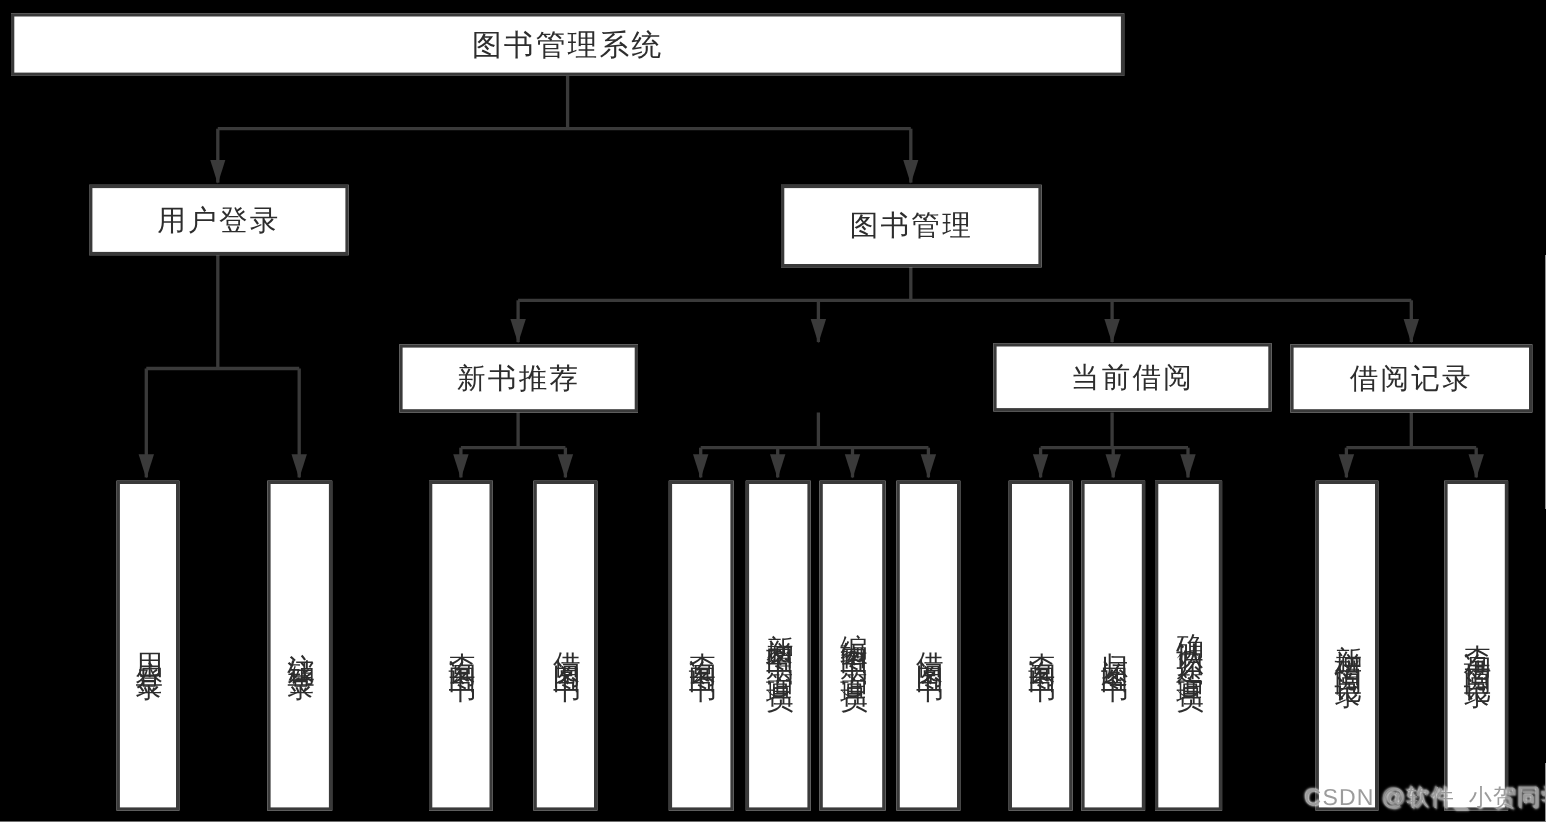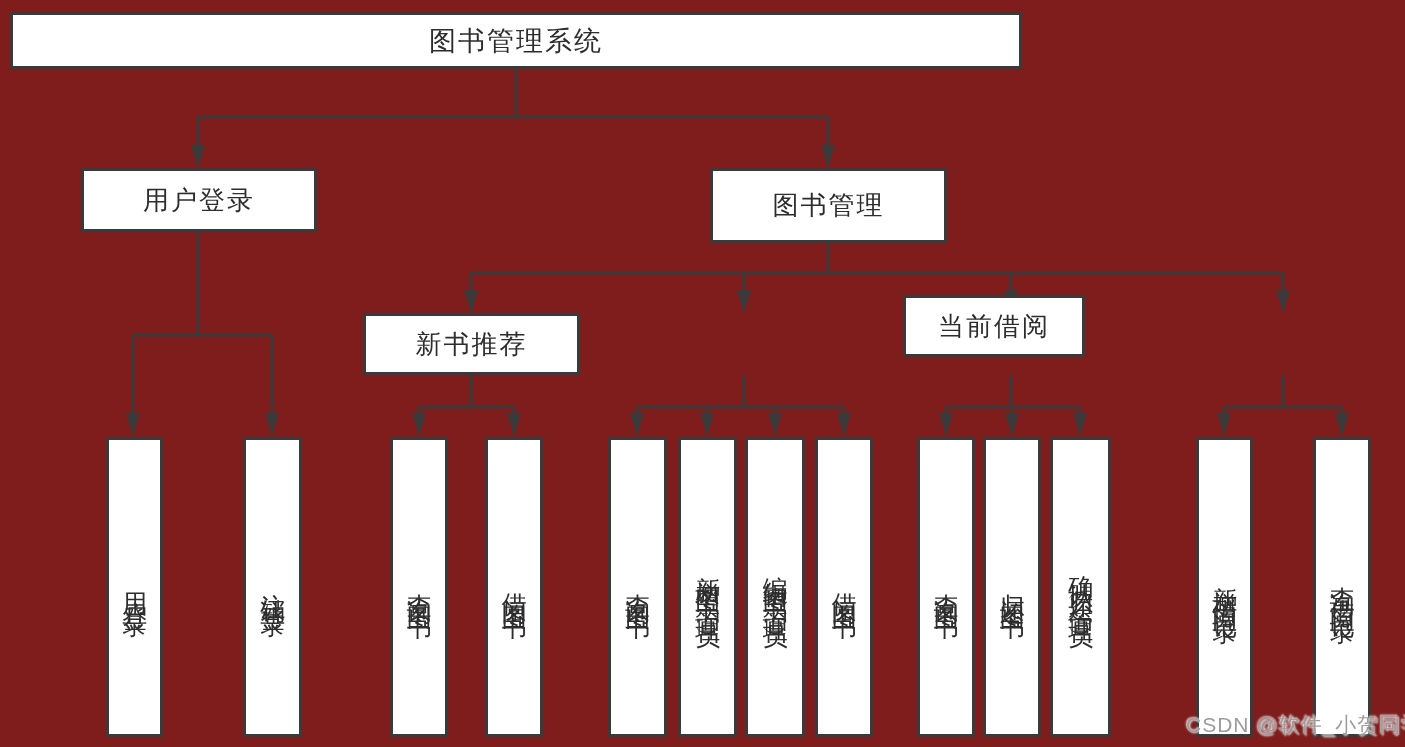--- a/index.html
+++ b/index.html
@@ -7,7 +7,7 @@
     position: relative;
     width: 1405px;
     height: 747px;
-    background: #7f1d1d;
+    background: #000000;
     overflow: hidden;
     font-family: "Liberation Sans", "DejaVu Sans", sans-serif;
   }

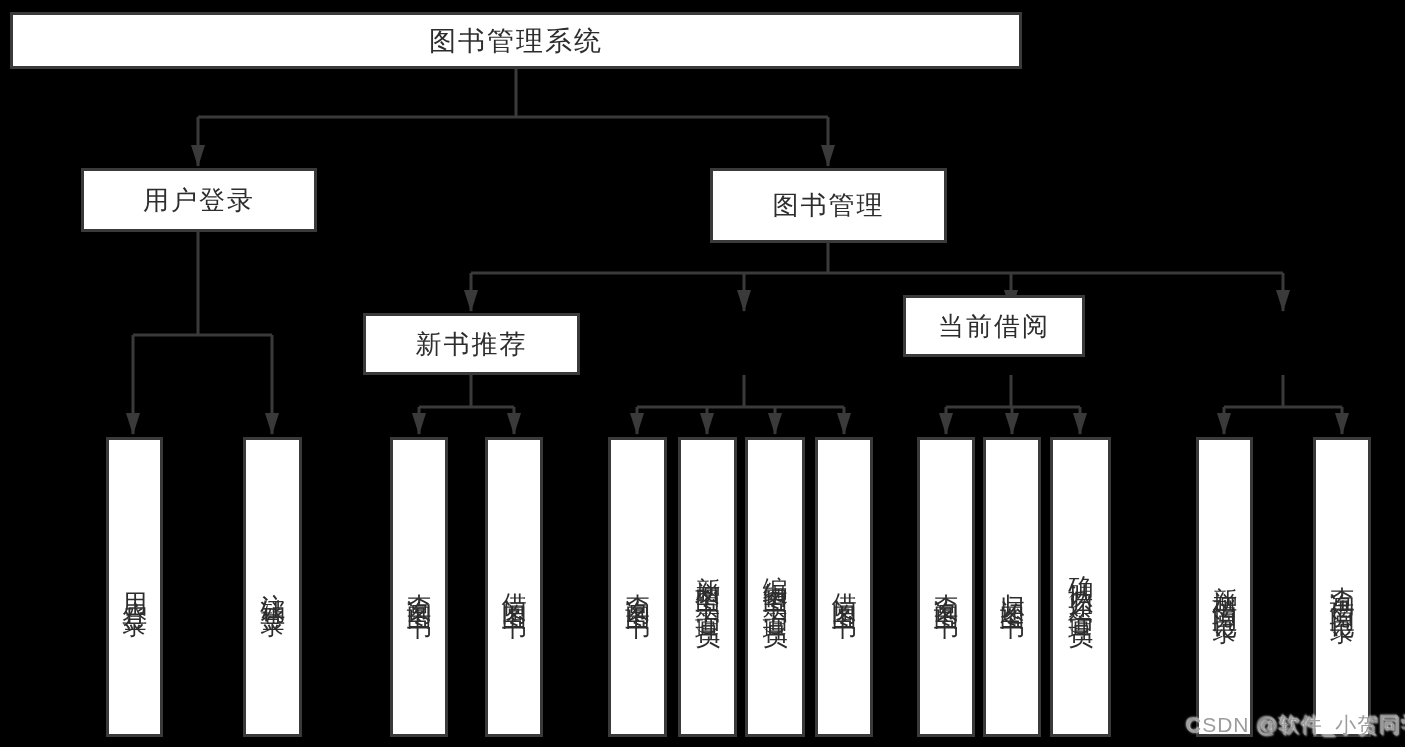--- a/index.html
+++ b/index.html
@@ -105,7 +105,7 @@
   <div class="box h" style="left:363px; top:313px; width:217px; height:62px">
     <span>新书推荐</span>
   </div>
-  <div class="box h" style="left:903px; top:295px; width:182px; height:62px">
+  <div class="box h" style="left:903px; top:312px; width:253px; height:62px">
     <span>当前借阅</span>
   </div>
 

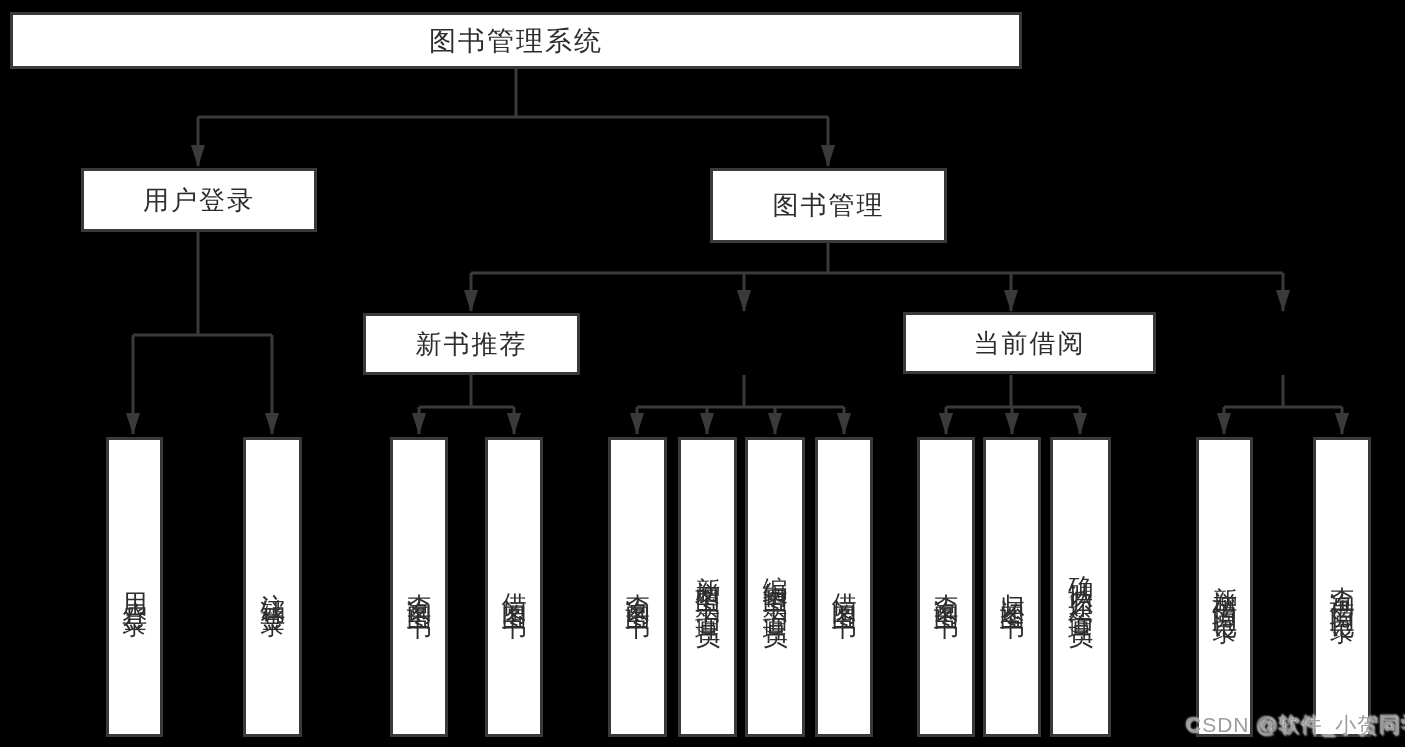--- a/index.html
+++ b/index.html
@@ -108,6 +108,9 @@
   <div class="box h" style="left:903px; top:312px; width:253px; height:62px">
     <span>当前借阅</span>
   </div>
+  <div class="box h" style="left:1173px; top:313px; width:220px; height:62px">
+    <span>借阅记录</span>
+  </div>
 
   <div class="box v" style="left:106px; top:437px; width:57px; height:300px">
     <span>用户登录</span>

